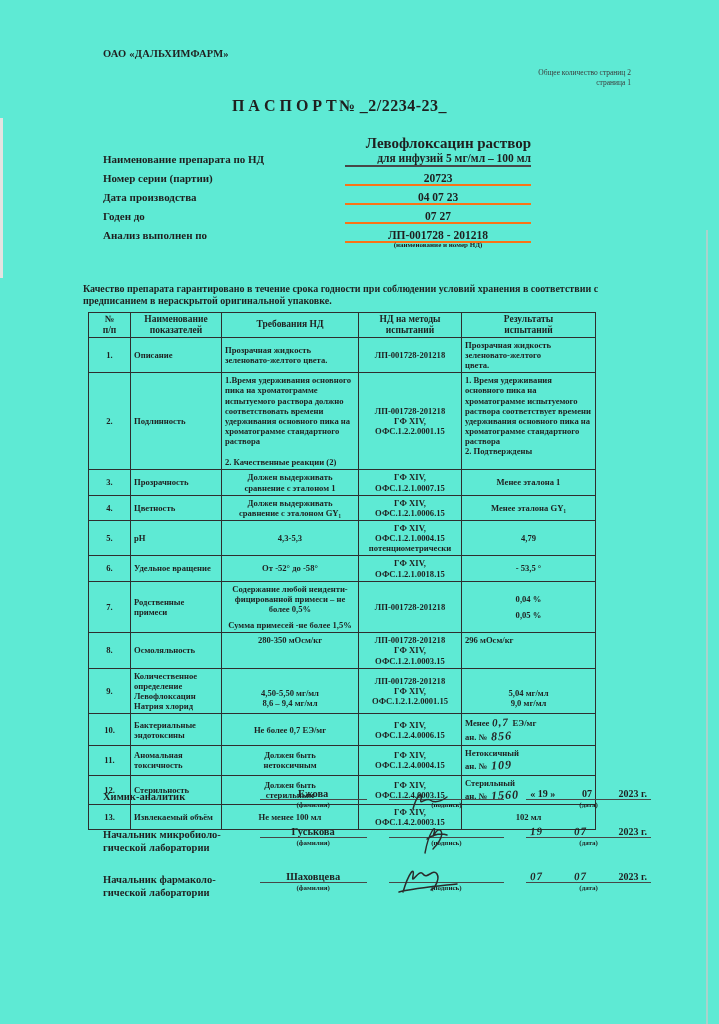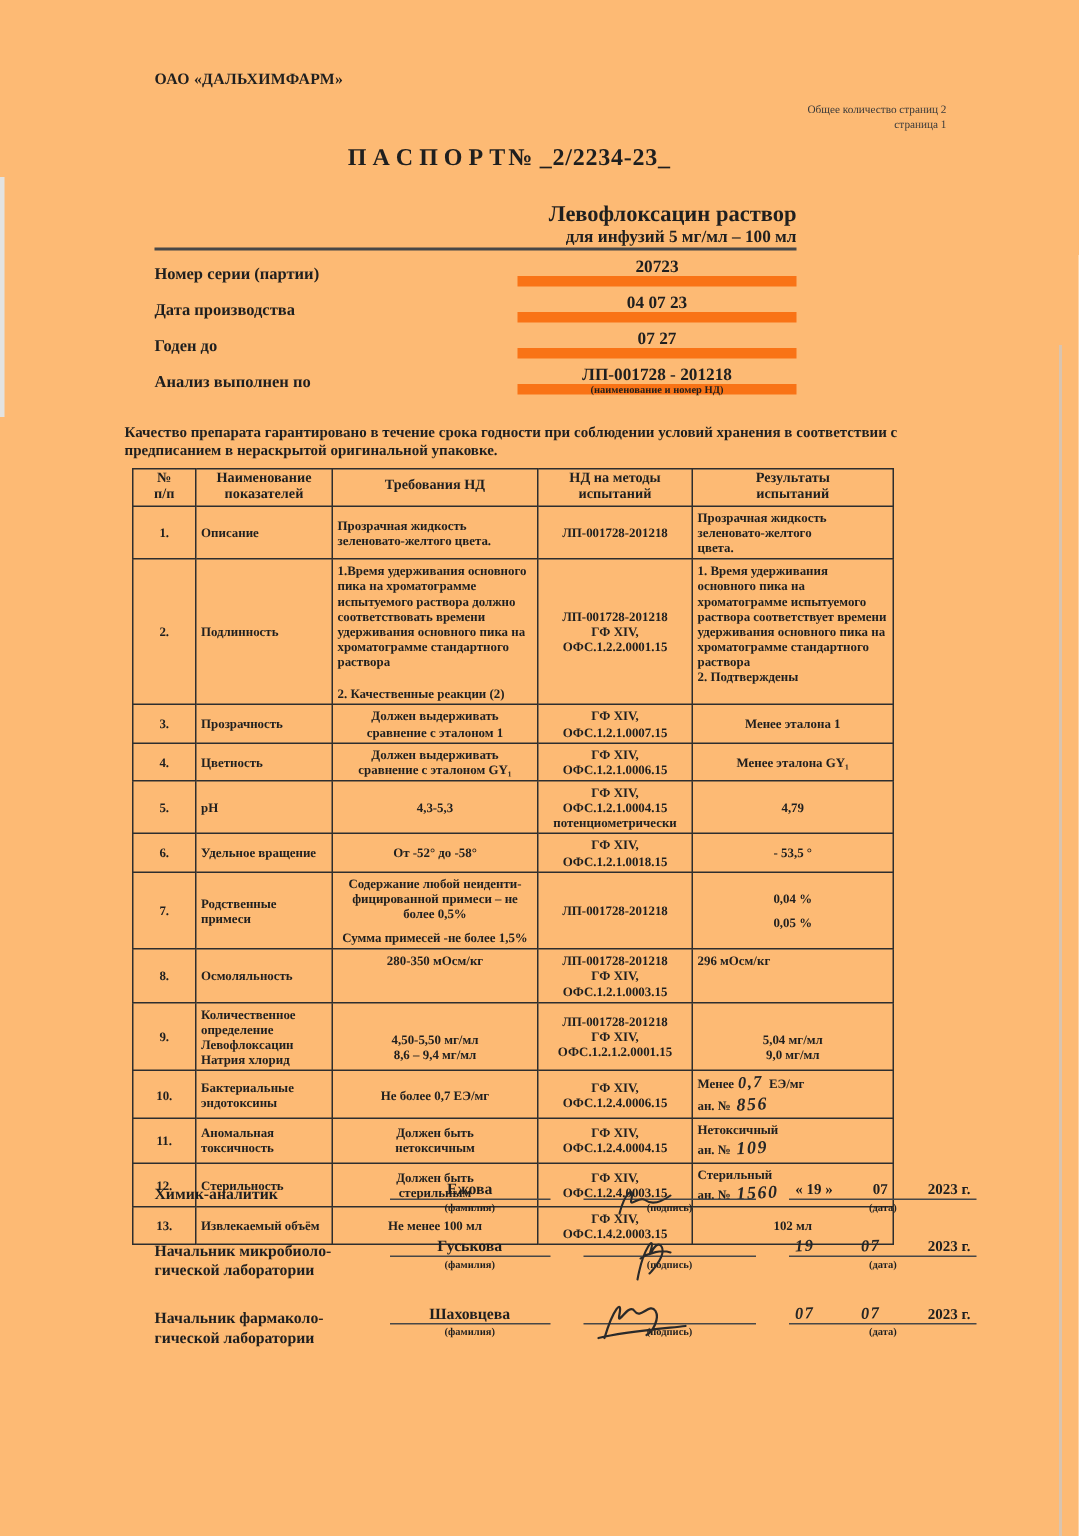--- a/index.html
+++ b/index.html
@@ -11,7 +11,7 @@
     position:relative;
     overflow:hidden;
   }
-  .sheet { position:absolute; inset:0; background:#fdba74;font-family:Liberation Serif, serif; }
+  .sheet { position:absolute; inset:0; background:#5eead4;font-family:Liberation Serif, serif; }
   .scan-edge-right { position:absolute; right:11px; top:230px; bottom:0; width:2px; background:#c9c9c9; opacity:.7; }
   .scan-edge-top { position:absolute; left:0; top:118px; width:3px; height:160px; background:#e3e3e1; }
 

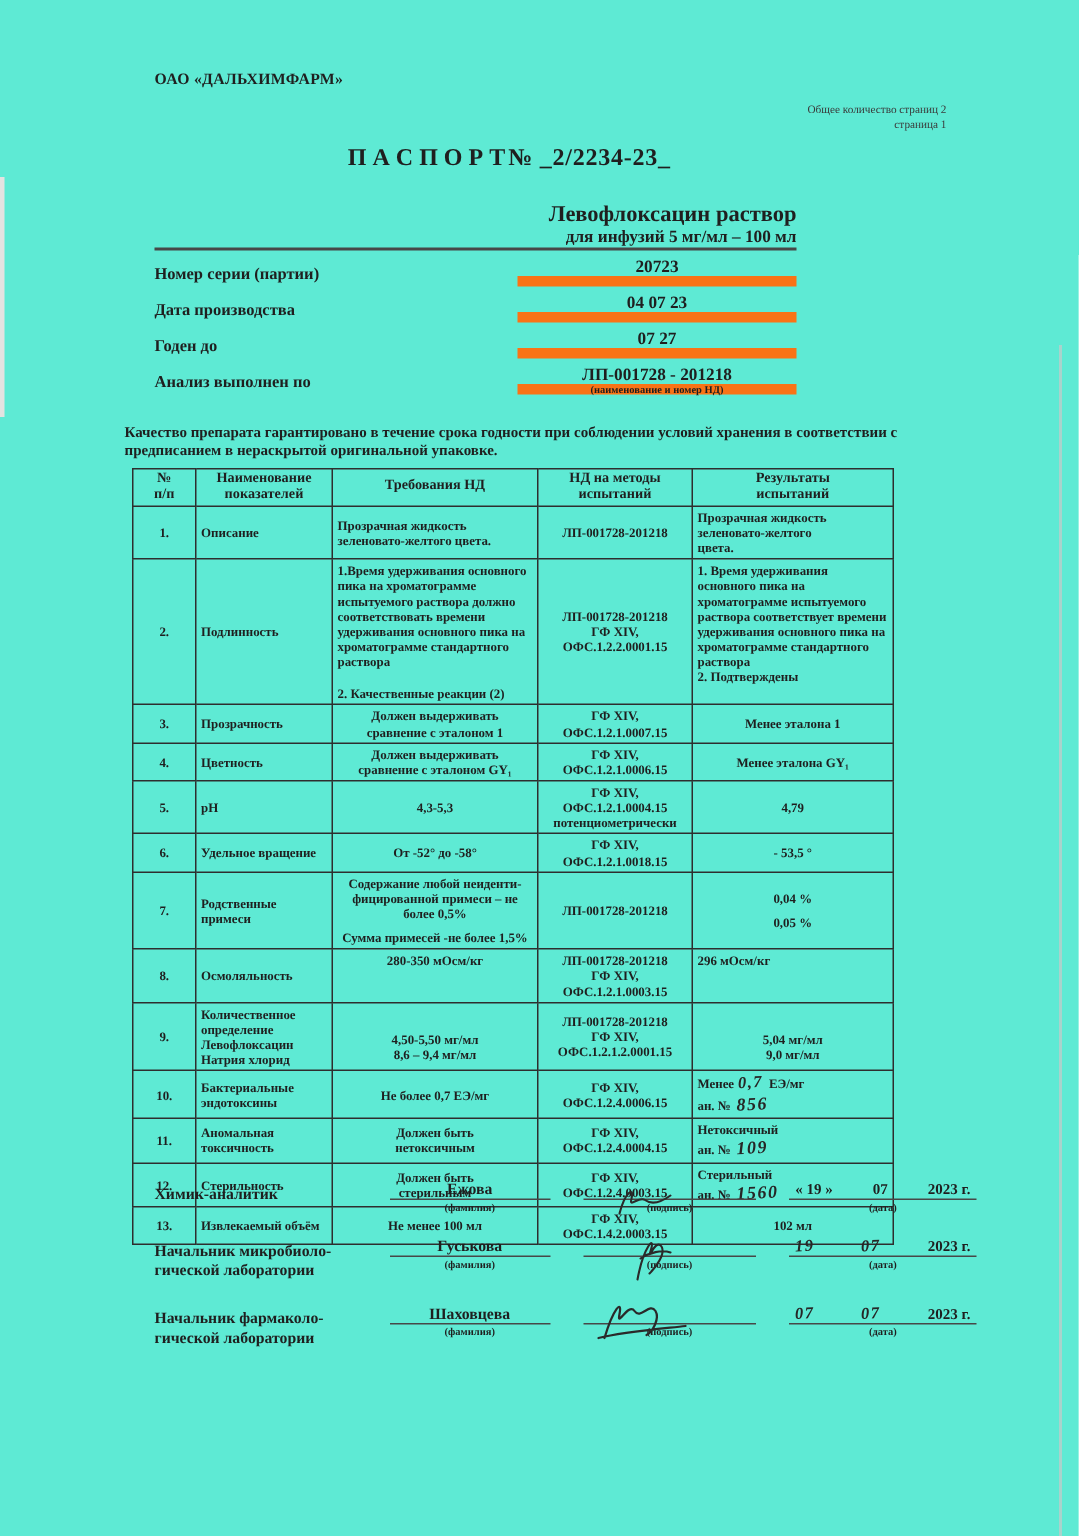--- a/index.html
+++ b/index.html
@@ -81,6 +81,7 @@
 
   <div class="fields">
     <div class="frow first">
+      <div class="flabel">Наименование препарата по НД</div>
       <div class="fval">
         <span class="drugname">Левофлоксацин раствор</span>
         <span class="drugform">для инфузий 5 мг/мл – 100 мл</span>

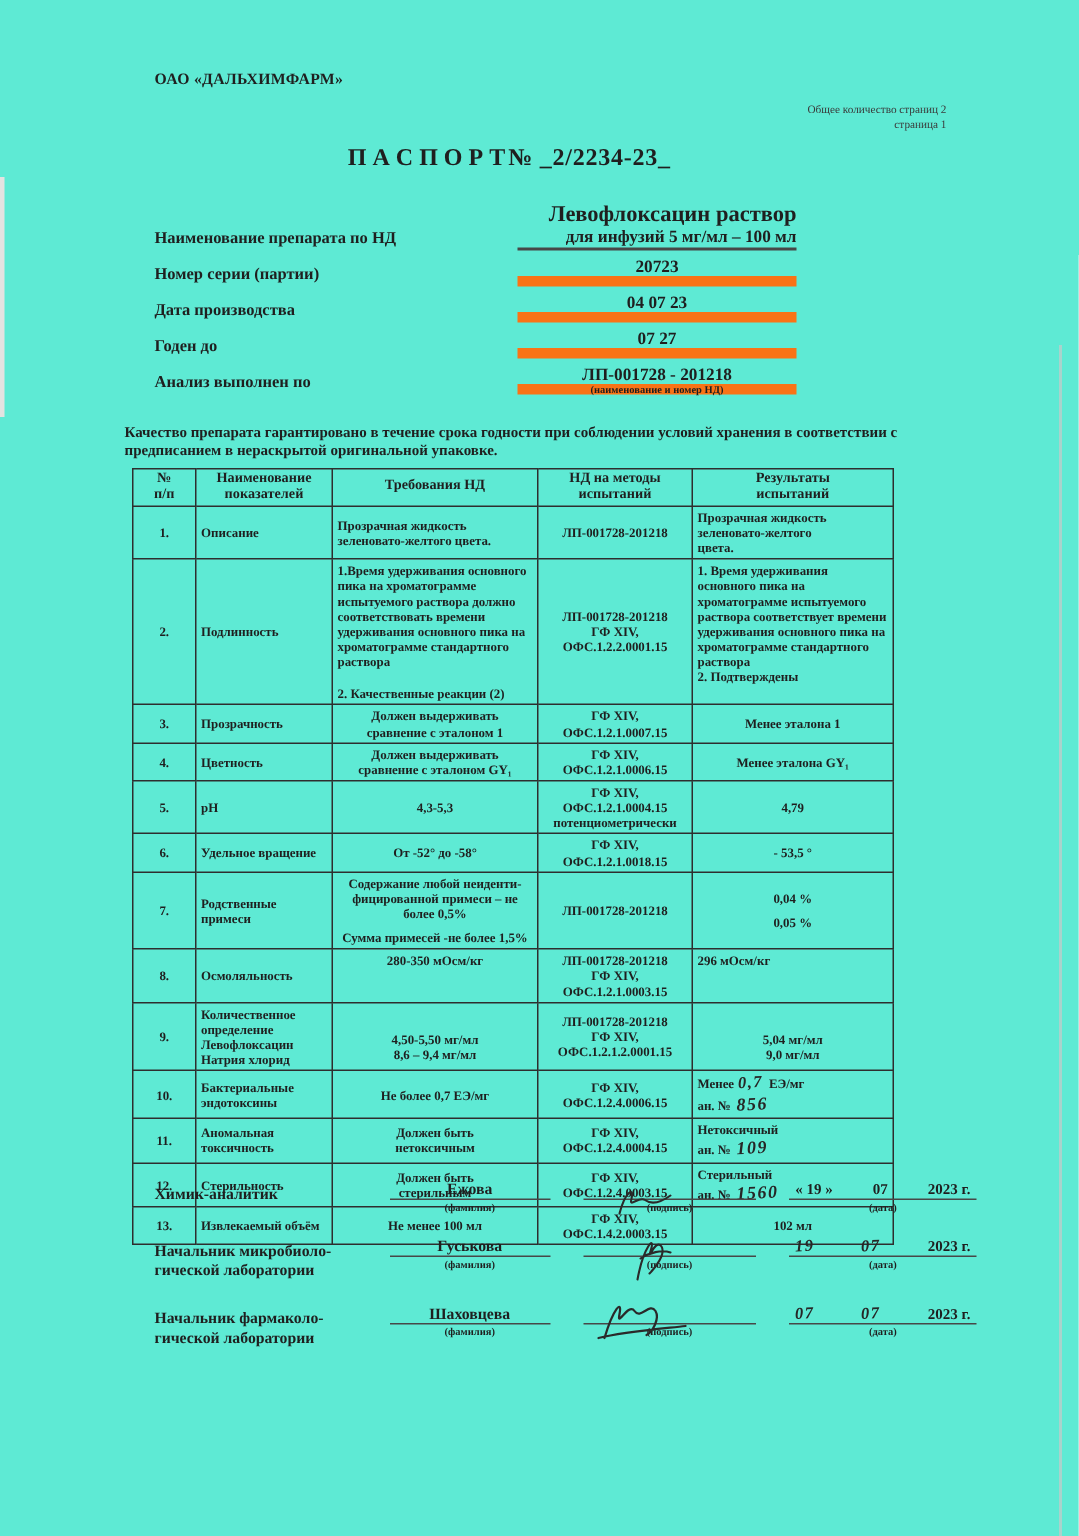--- a/index.html
+++ b/index.html
@@ -24,7 +24,7 @@
   .frow { display:flex; align-items:flex-end; margin-bottom:5px; }
   .frow .flabel { width:242px; font-size:11px; font-weight:bold; line-height:1.15; padding-bottom:1px; }
   .frow .fval { flex:1; text-align:center; font-size:11.5px; font-weight:bold;
-                border-bottom:7px solid #f97316; padding-bottom:0px; position:relative; }
+                border-bottom:2px solid #f97316; padding-bottom:0px; position:relative; }
   .frow.first .fval { border-bottom:none;text-align:right; }
   .fval .drugname { font-size:15px; font-weight:bold; display:block; line-height:1.05; }
   .fval .drugform { font-size:11.5px; font-weight:bold; display:block; border-bottom:2px solid #474747; padding-bottom:1px; }

